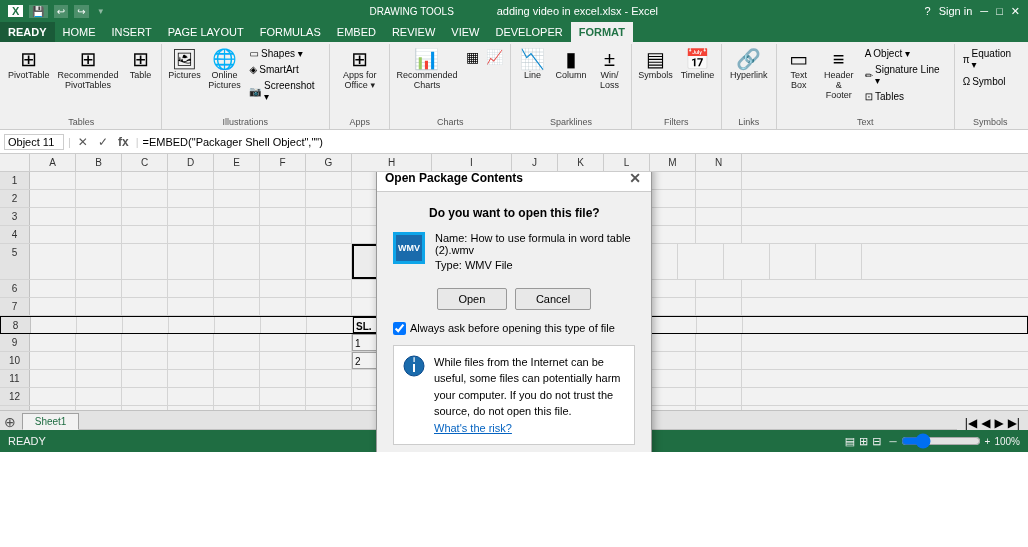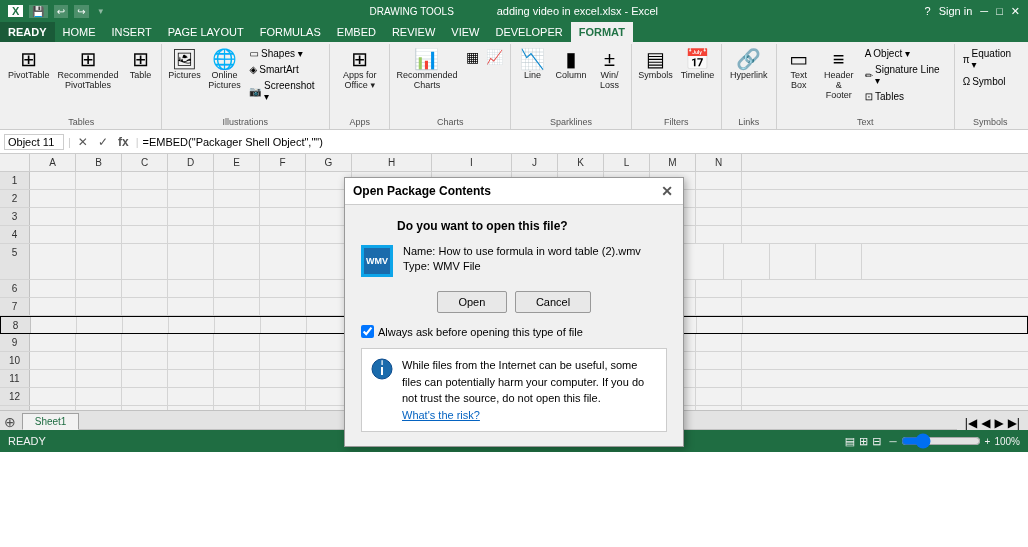--- a/index.html
+++ b/index.html
@@ -221,7 +221,7 @@
       background: #f0f0f0;
       border: 1px solid #999;
       box-shadow: 2px 2px 8px rgba(0,0,0,0.3);
-      width: 340px;
+      width: 276px;
       font-size: 11px;
     }
     .dialog-titlebar {

